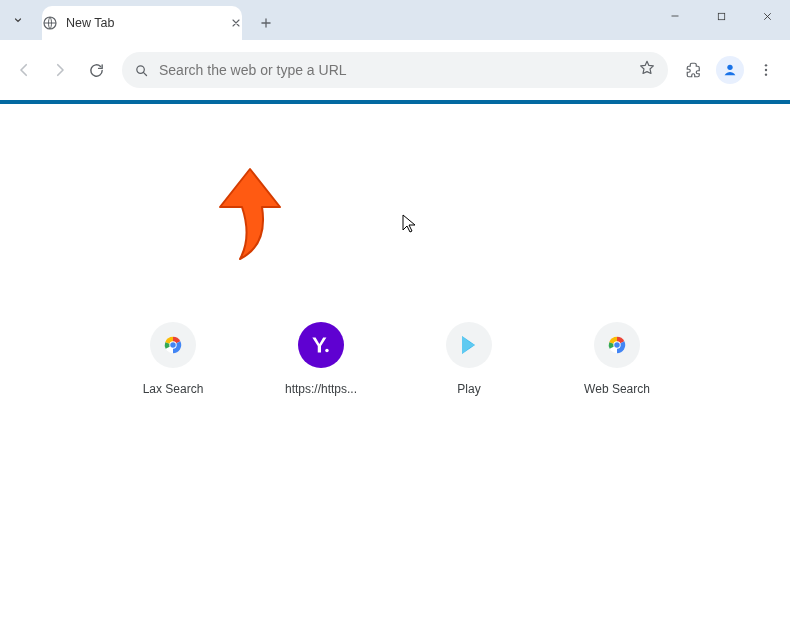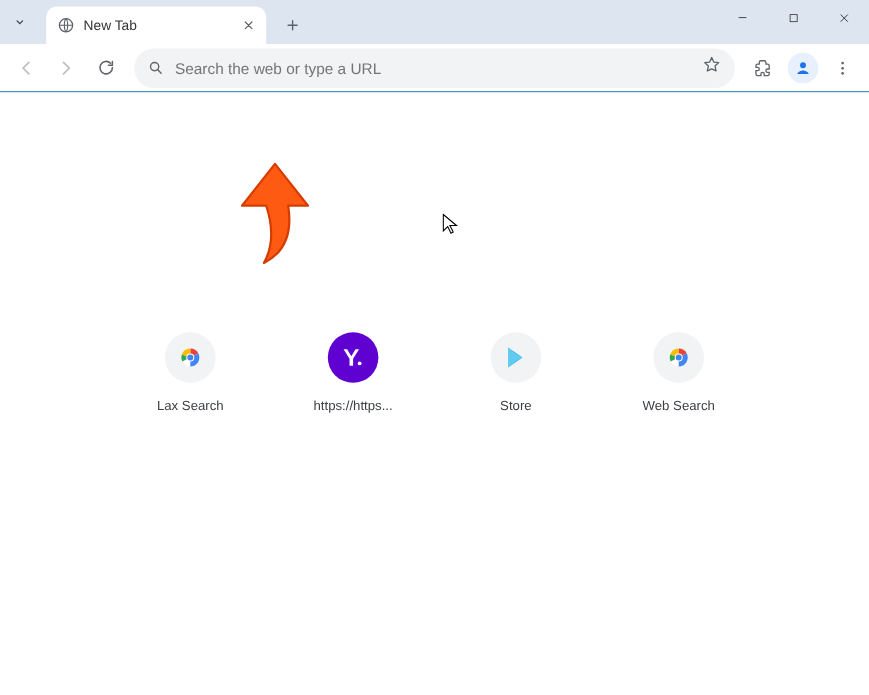--- a/index.html
+++ b/index.html
@@ -34,7 +34,7 @@
   border-radius: 10px 10px 0 0;
   display: flex;
   align-items: center;
-  padding: 0 10px;
+  padding: 0 0;
   margin-left: 6px;
   min-width: 200px;
   gap: 8px;

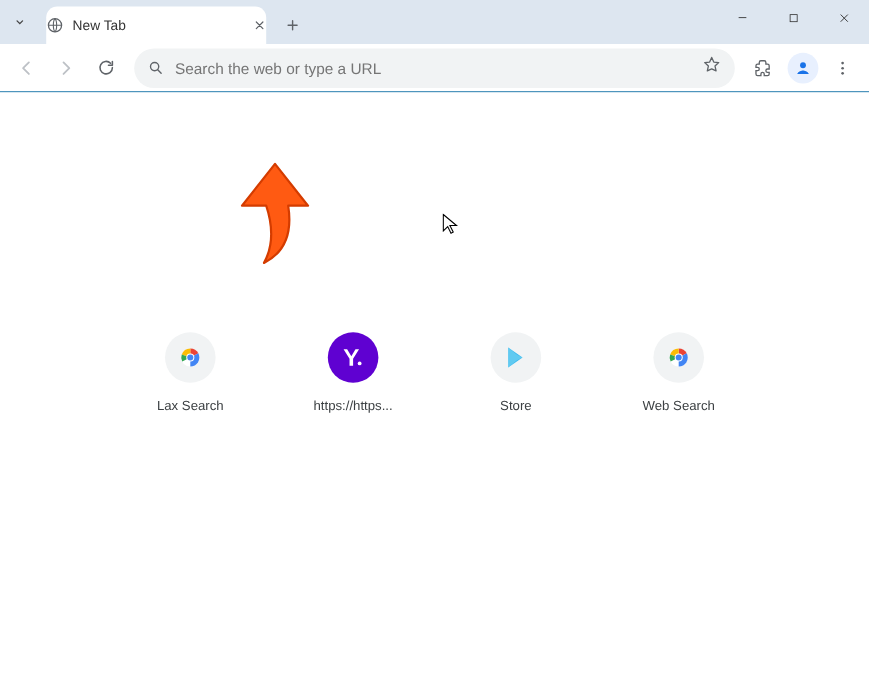--- a/index.html
+++ b/index.html
@@ -71,13 +71,13 @@
 
 
 .toolbar {
-  height: 44px;
+  height: 64px;
   background: #fff;
   display: flex;
   align-items: center;
   padding: 0 8px;
   gap: 4px;
-  border-bottom: 1px solid #0369a1;
+  border-bottom: 4px solid #0369a1;
 }
 .tb-btn {
   width: 32px;

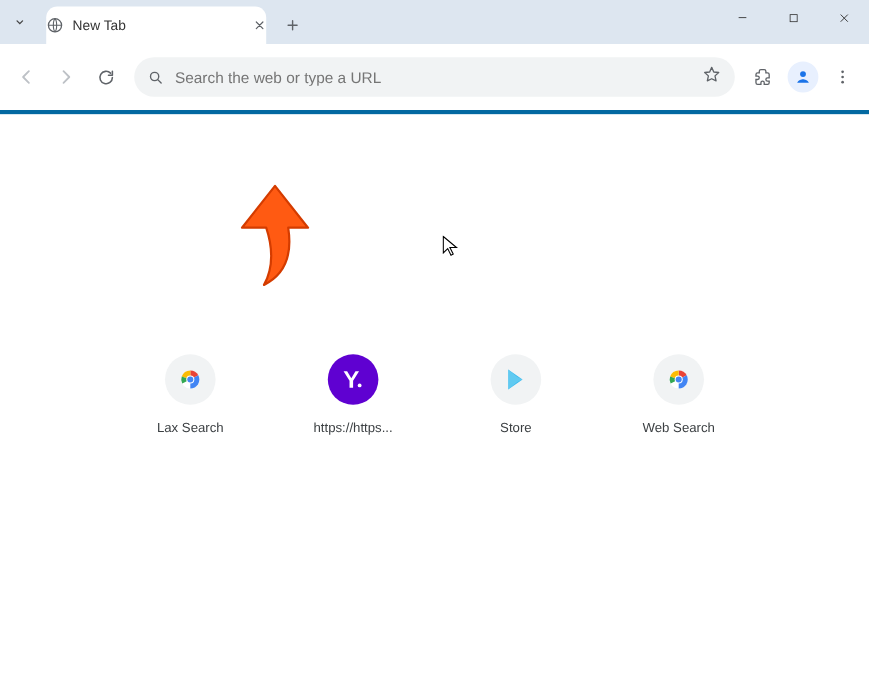--- a/index.html
+++ b/index.html
@@ -332,7 +332,7 @@
           <path d="M5 3l8 6.5L18 12l-5 2.5L5 21z" fill="#7bd6f3" opacity="0.6"></path>
         </svg>
       </div>
-      <span class="sc-label">Store</span>
+      <span class="sc-label">Play</span>
     </div>
 
     <div class="shortcut">

